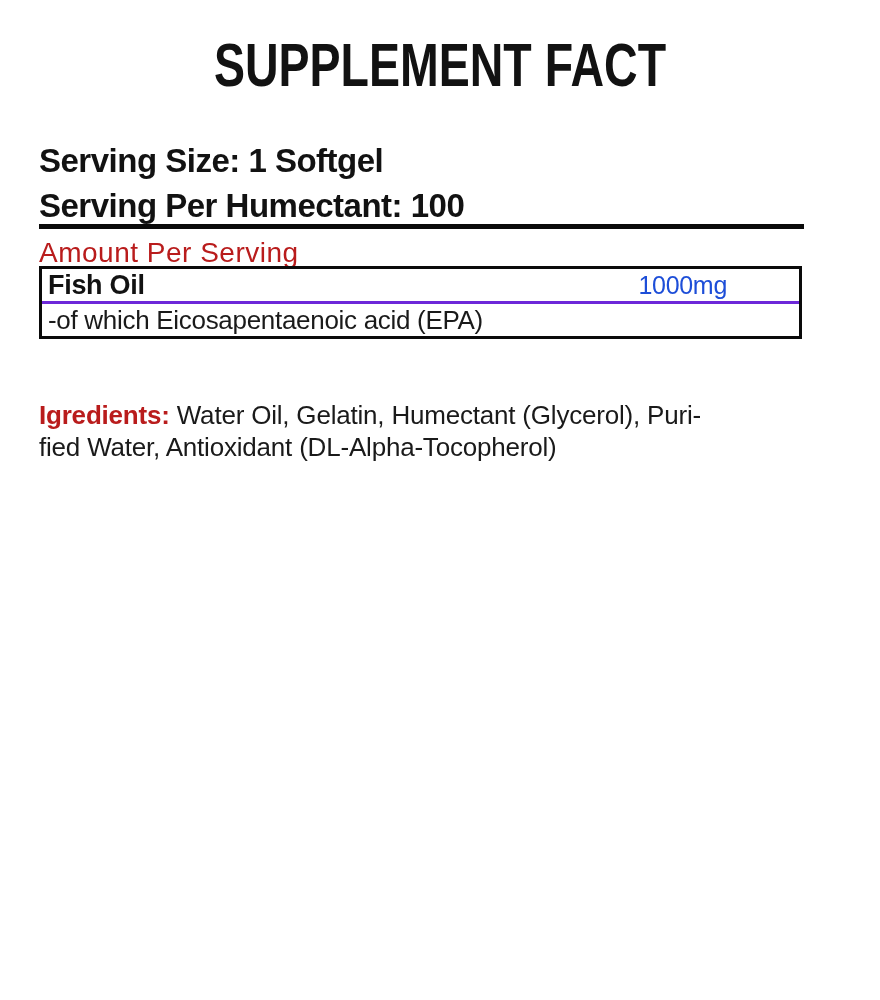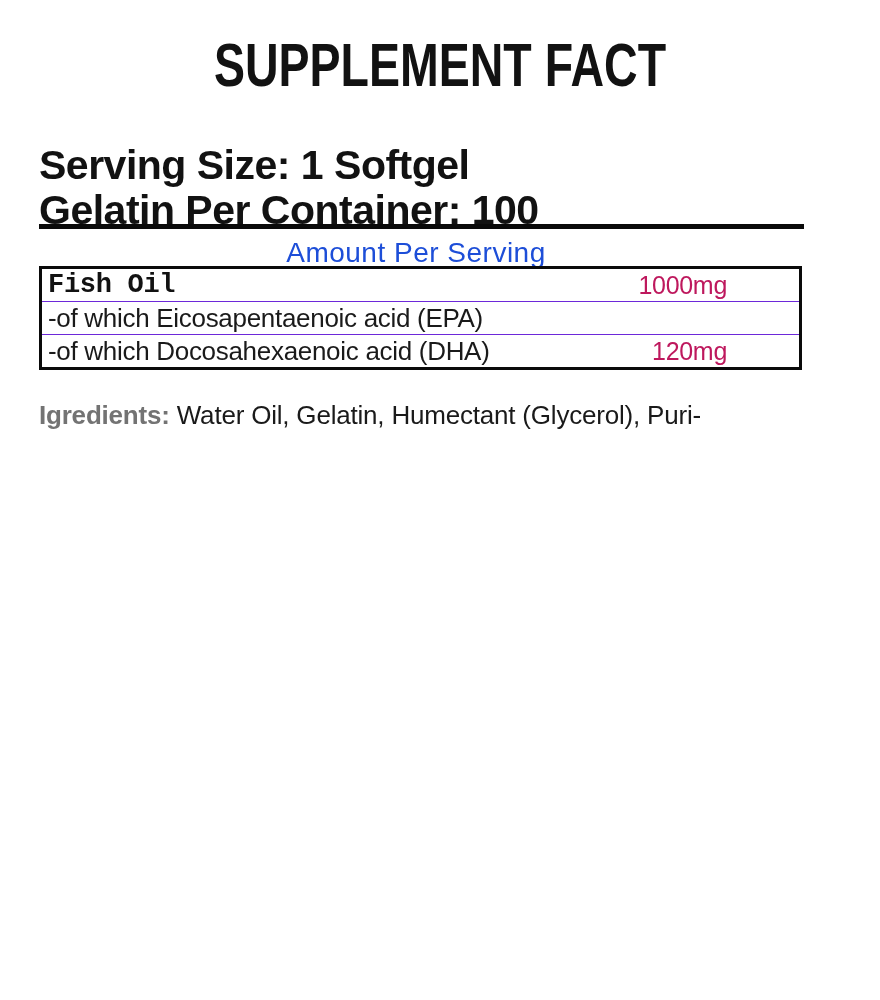--- a/index.html
+++ b/index.html
@@ -32,7 +32,7 @@
   .serving-line { 
     position: absolute;
     left: 39px;
-    font-size: 41px;
+    font-size: 33px;
     font-weight: 700;
     letter-spacing: -0.5px;
     color: #121212;

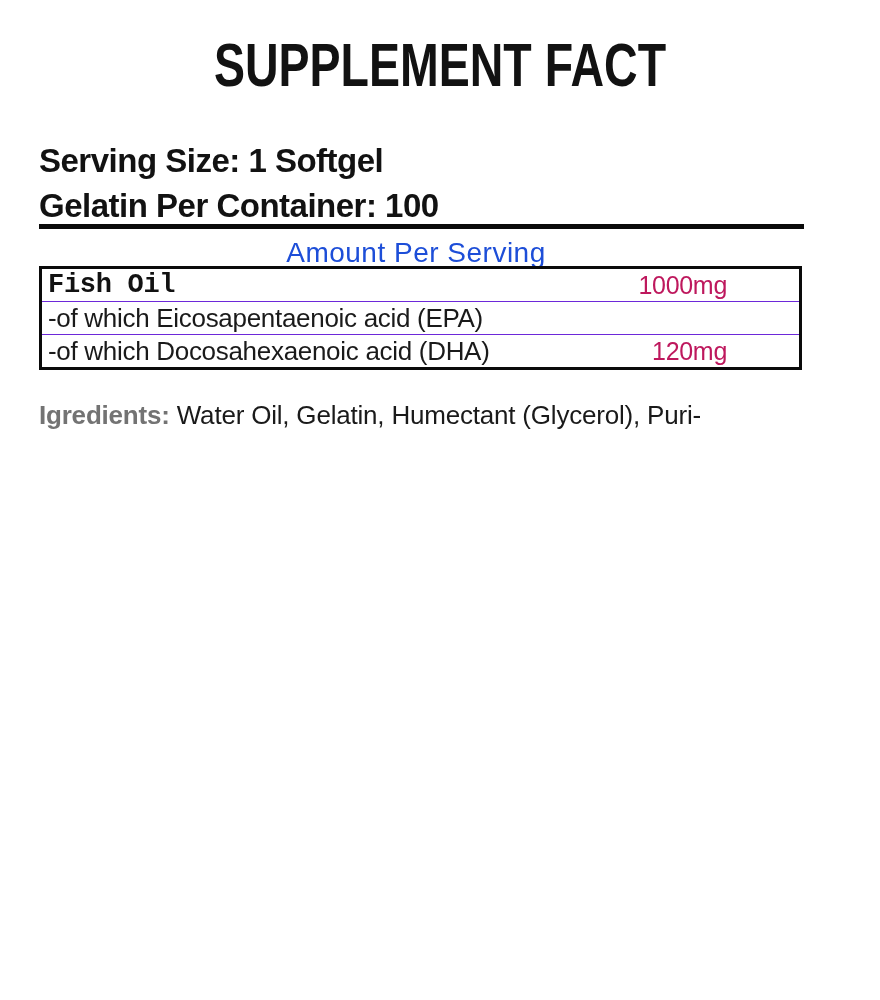--- a/index.html
+++ b/index.html
@@ -109,7 +109,7 @@
 
 <div id="serving-size" class="serving-line">Serving Size: 1 Softgel</div>
 
-<div id="serving-per-container" class="serving-line">Gelatin Per Container: 100</div>
+<div id="serving-per-container" class="serving-line">Serving Per Humectant: 100</div>
 
 <div class="thick-rule"></div>
 

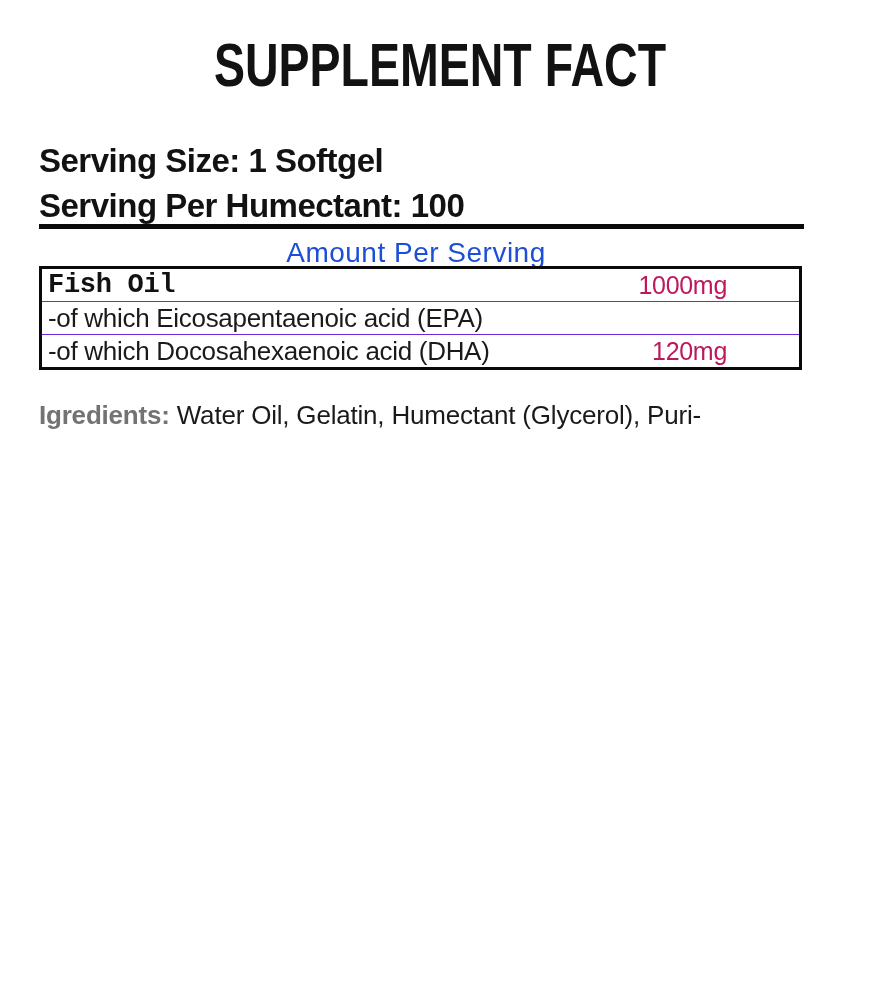--- a/index.html
+++ b/index.html
@@ -55,11 +55,11 @@
     top: 237px;
     left: 39px;
     width: 754px;
-    text-align: center;
+    text-align: left;
     font-size: 28px;
     font-weight: 400;
     letter-spacing: 0.5px;
-    color: #1d4ed8;
+    color: #b91c1c;
     white-space: nowrap;
   }
 

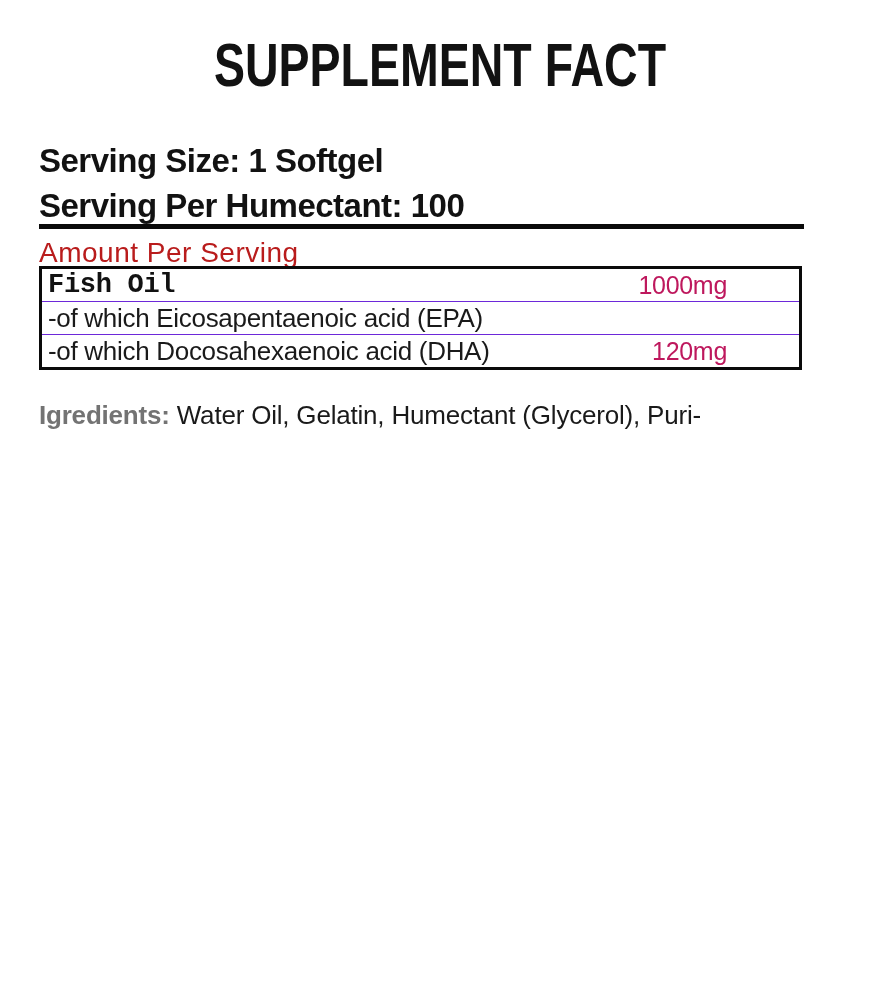--- a/index.html
+++ b/index.html
@@ -82,7 +82,7 @@
   }
   .facts-row + .facts-row { border-top: 1px solid #6d28d9; }
   .facts-row .nutrient { font-weight: 400; color: #1a1a1a; }
-  .facts-row.bold-row .nutrient { font-weight: 700; font-size: 27px; color: #121212; font-family: Liberation Mono, monospace; }
+  .facts-row.bold-row .nutrient { font-weight: 700; font-size: 27px; color: #121212; }
   .facts-row .amount {
     padding-right: 72px;
     font-size: 25px;

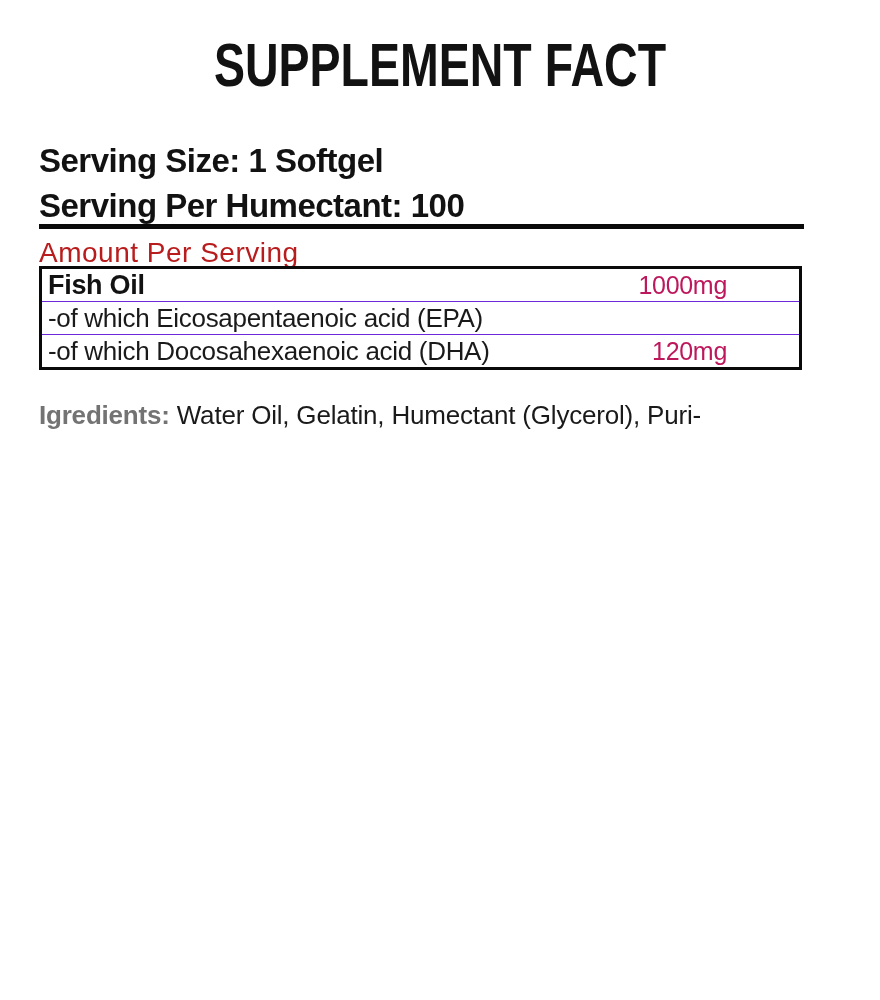--- a/index.html
+++ b/index.html
@@ -87,7 +87,7 @@
     padding-right: 72px;
     font-size: 25px;
     font-weight: 400;
-    color: #be185d;
+    color: #1d4ed8;
   }
 
   .ingredients {

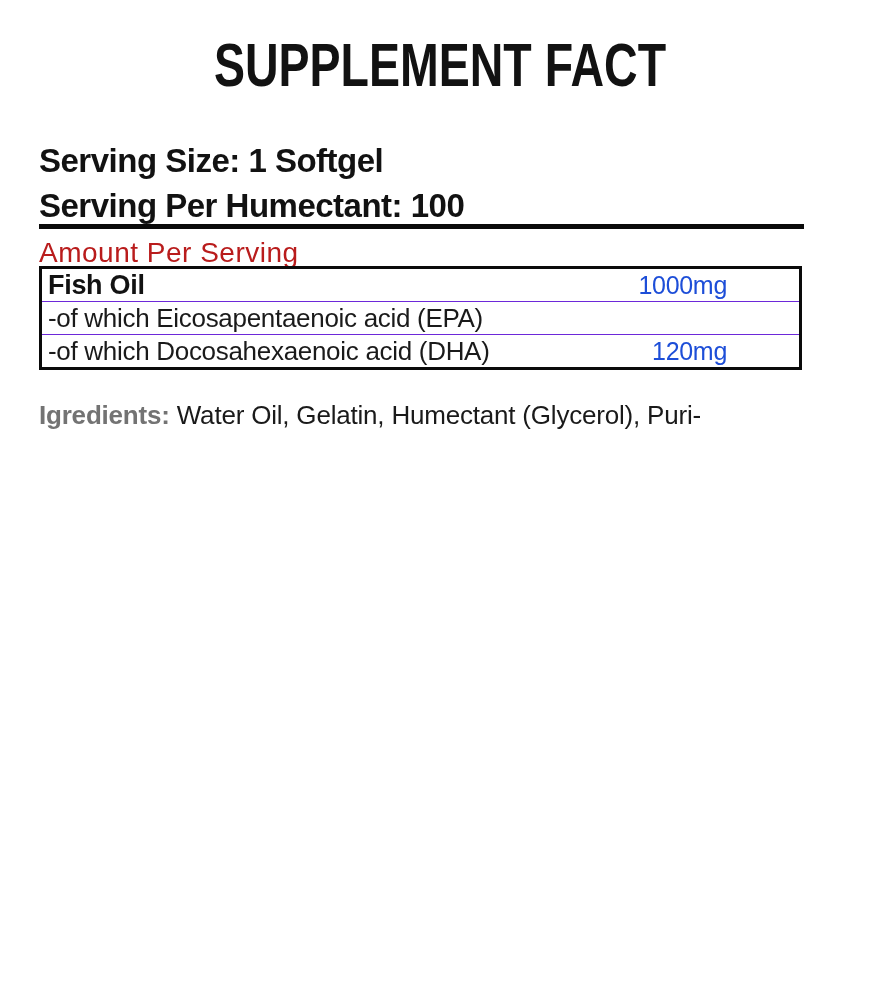--- a/index.html
+++ b/index.html
@@ -80,7 +80,7 @@
     letter-spacing: -0.3px;
     white-space: nowrap;
   }
-  .facts-row + .facts-row { border-top: 1px solid #6d28d9; }
+  .facts-row + .facts-row { border-top: 3px solid #6d28d9; }
   .facts-row .nutrient { font-weight: 400; color: #1a1a1a; }
   .facts-row.bold-row .nutrient { font-weight: 700; font-size: 27px; color: #121212; }
   .facts-row .amount {

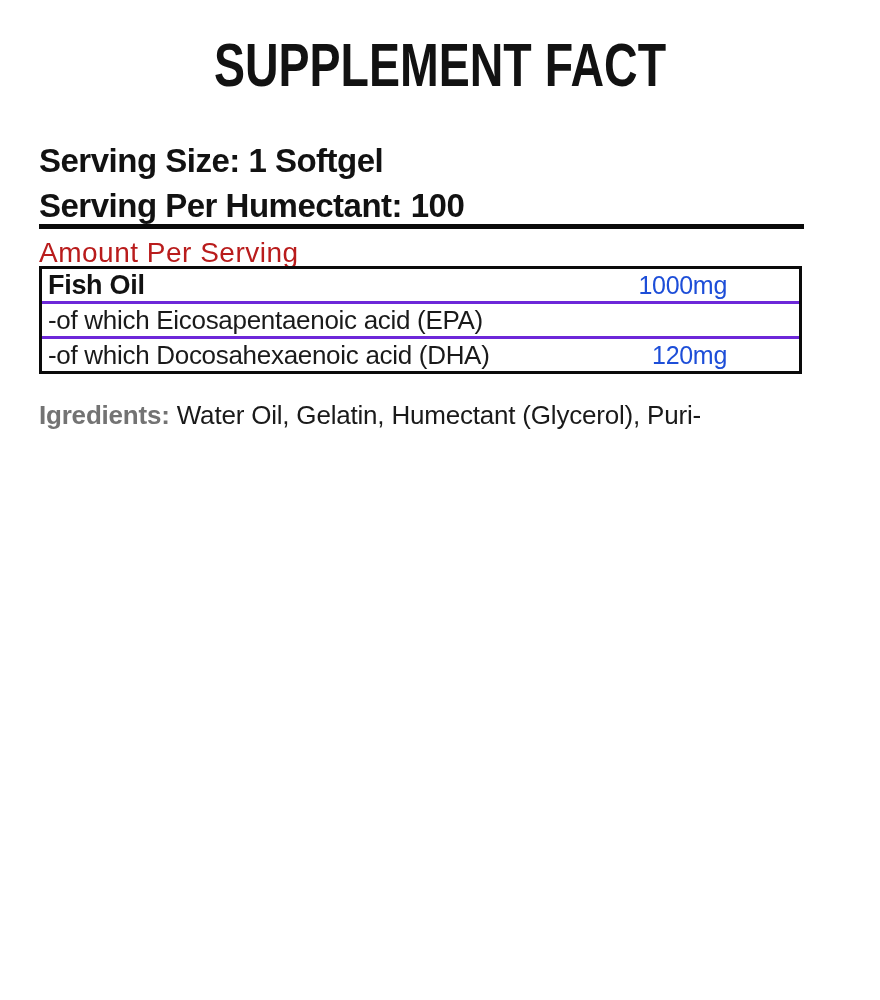--- a/index.html
+++ b/index.html
@@ -123,10 +123,6 @@
   <div class="facts-row">
     <span class="nutrient">-of which Eicosapentaenoic acid (EPA)</span>
   </div>
-  <div class="facts-row">
-    <span class="nutrient">-of which Docosahexaenoic acid (DHA)</span>
-    <span class="amount">120mg</span>
-  </div>
 </div>
 
 <div class="ingredients">

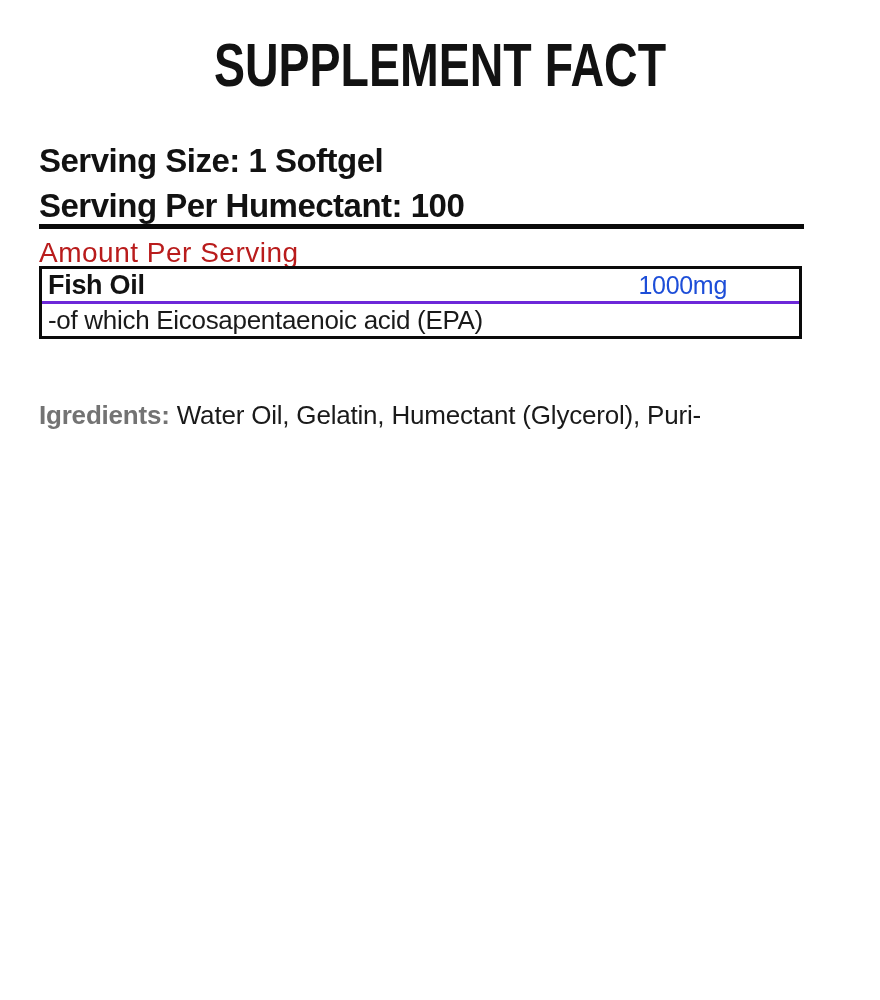--- a/index.html
+++ b/index.html
@@ -100,7 +100,7 @@
     letter-spacing: -0.2px;
     color: #1a1a1a;
   }
-  .ingredients .ing-label { font-weight: 700; color: #737373; }
+  .ingredients .ing-label { font-weight: 700; color: #b91c1c; }
 </style>
 </head>
 <body>

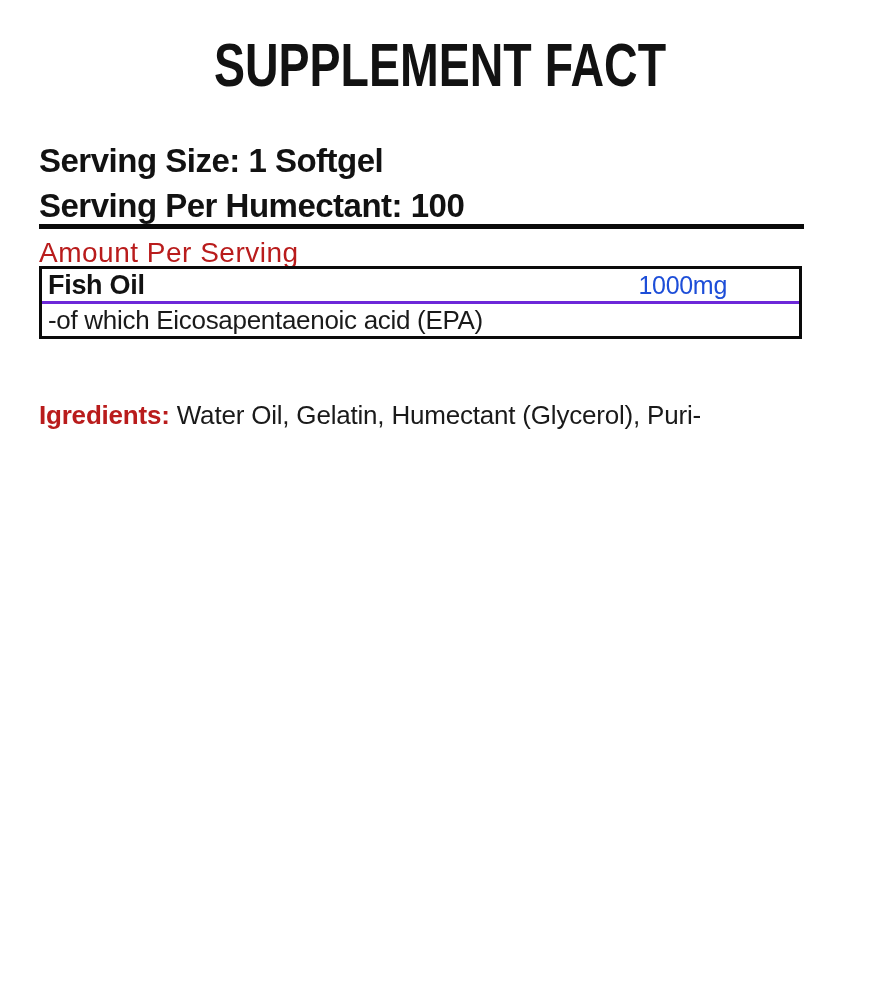--- a/index.html
+++ b/index.html
@@ -127,6 +127,7 @@
 
 <div class="ingredients">
   <span class="ing-label">Igredients:</span><span> Water Oil, Gelatin, Humectant (Glycerol), Puri-</span><br>
+  <span>fied Water, Antioxidant (DL-Alpha-Tocopherol)</span>
 </div>
 
 </body></html>

